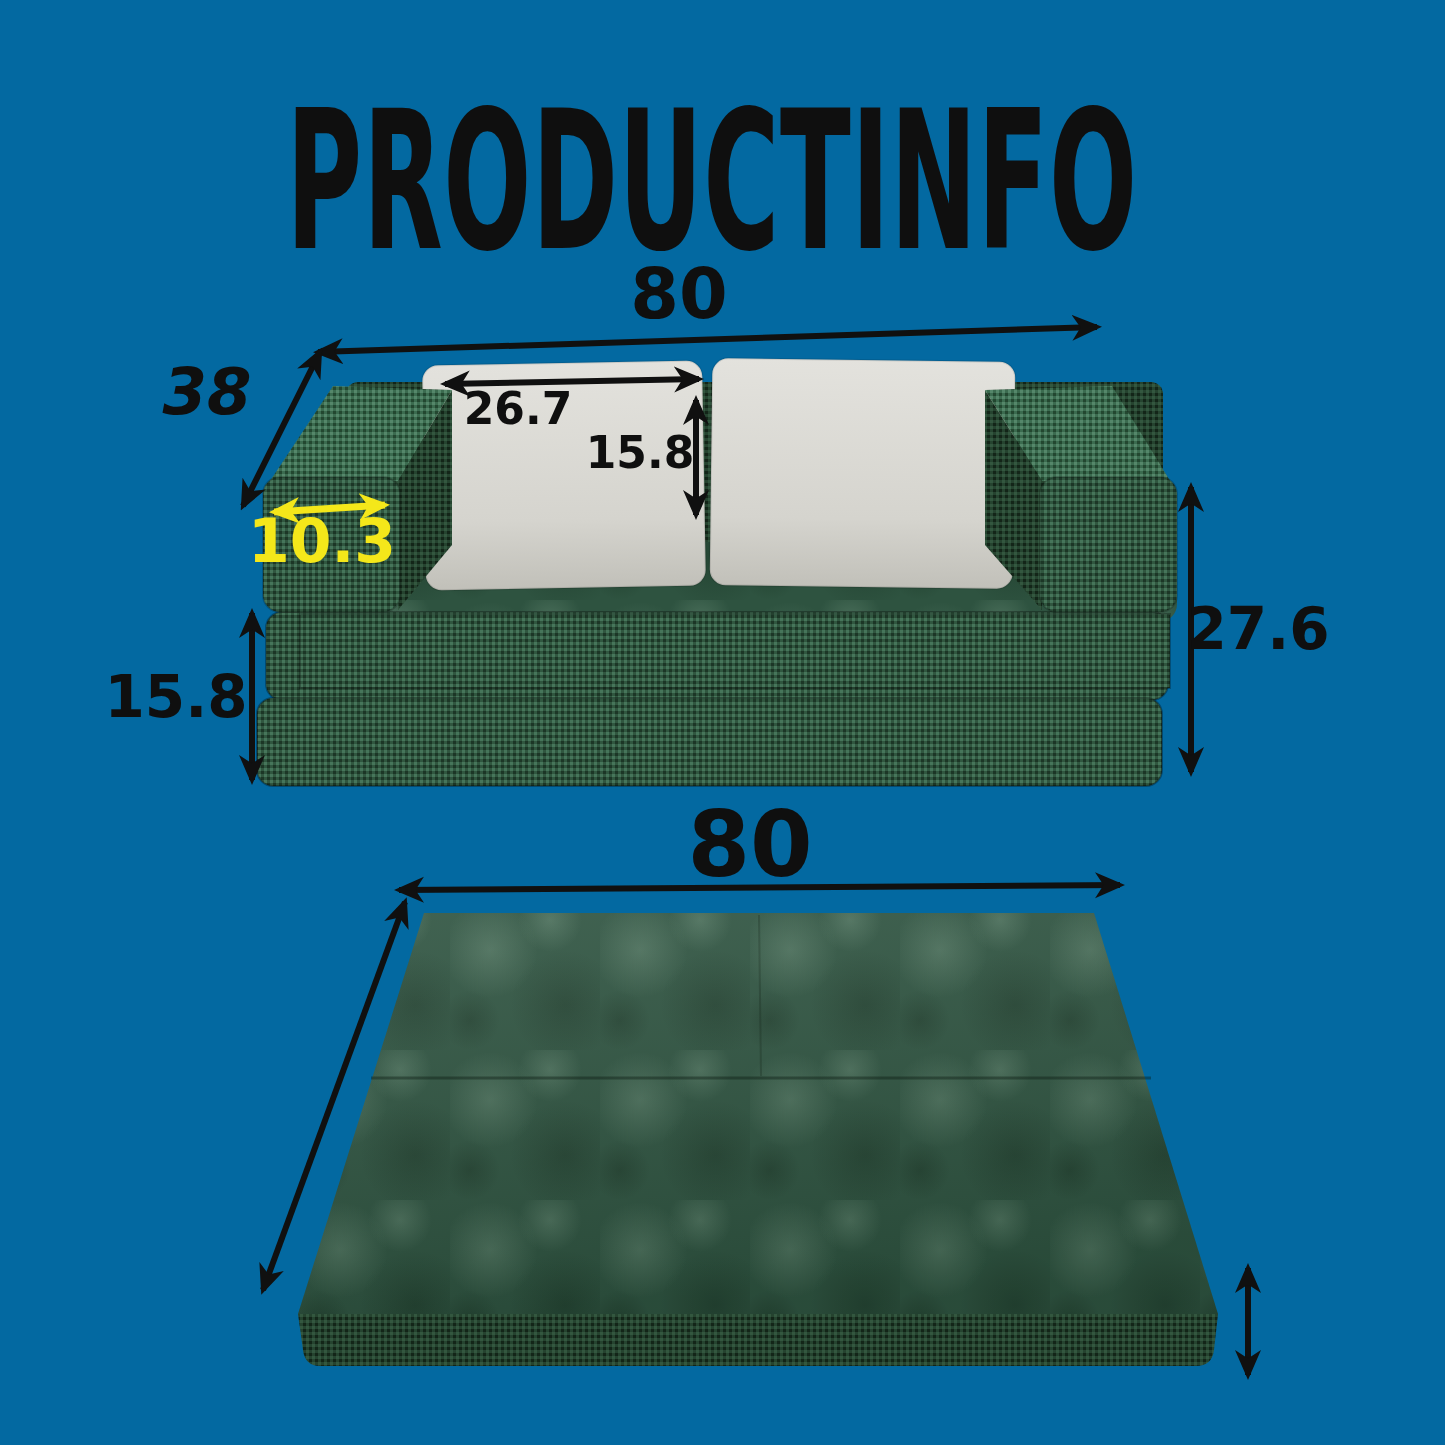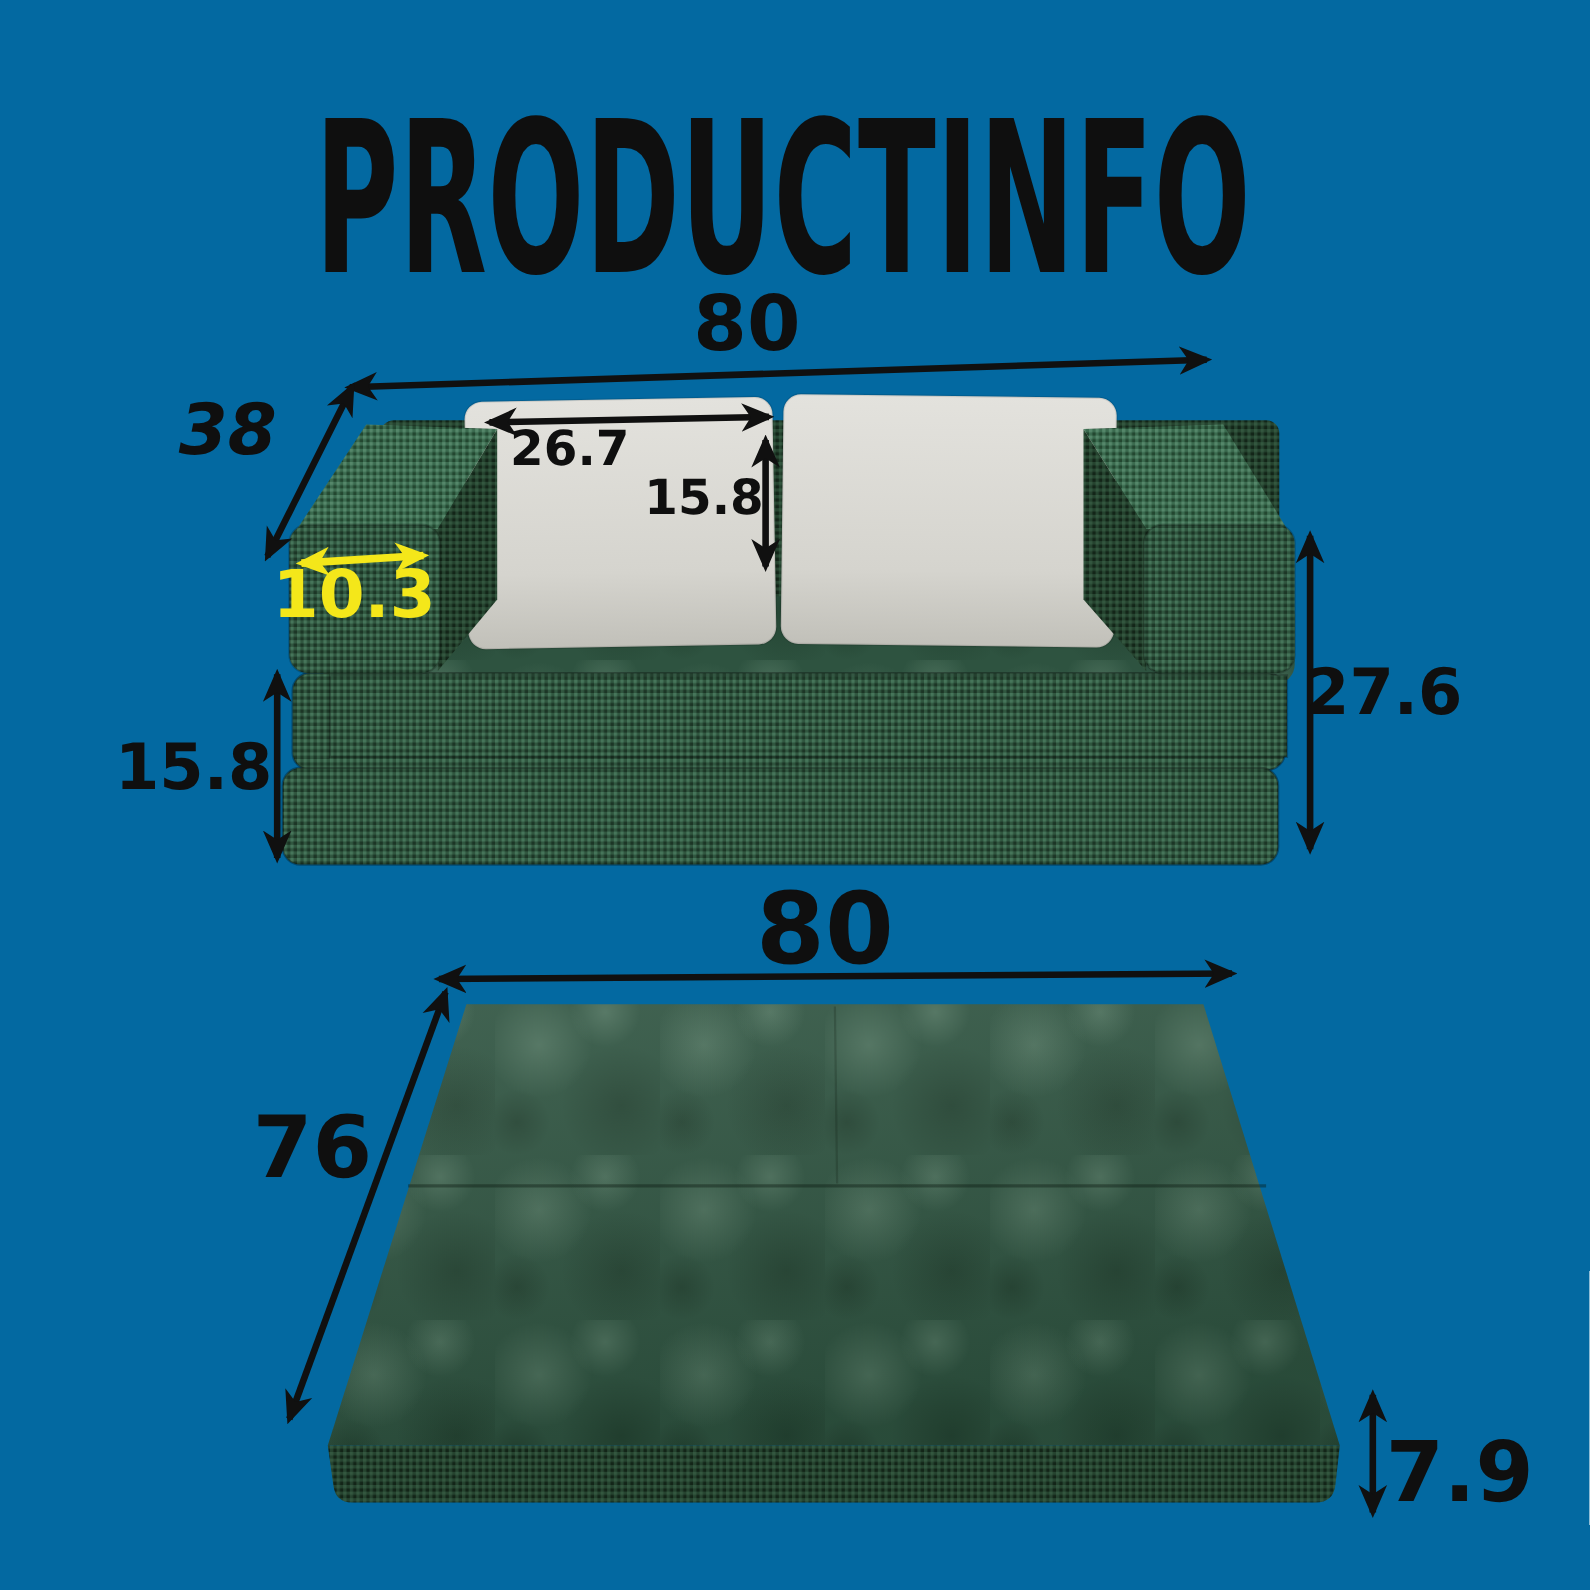--- a/index.html
+++ b/index.html
@@ -155,7 +155,6 @@
   <div class="lbl d276" style="left:1258px;top:629px;">27.6</div>
 
   <div class="lbl b80" style="left:750px;top:845px;">80</div>
-  <div class="lbl d76" style="left:284px;top:1044px;">76</div>
   <div class="lbl d79" style="left:1327px;top:1339px;">7.9</div>
 
 </div>

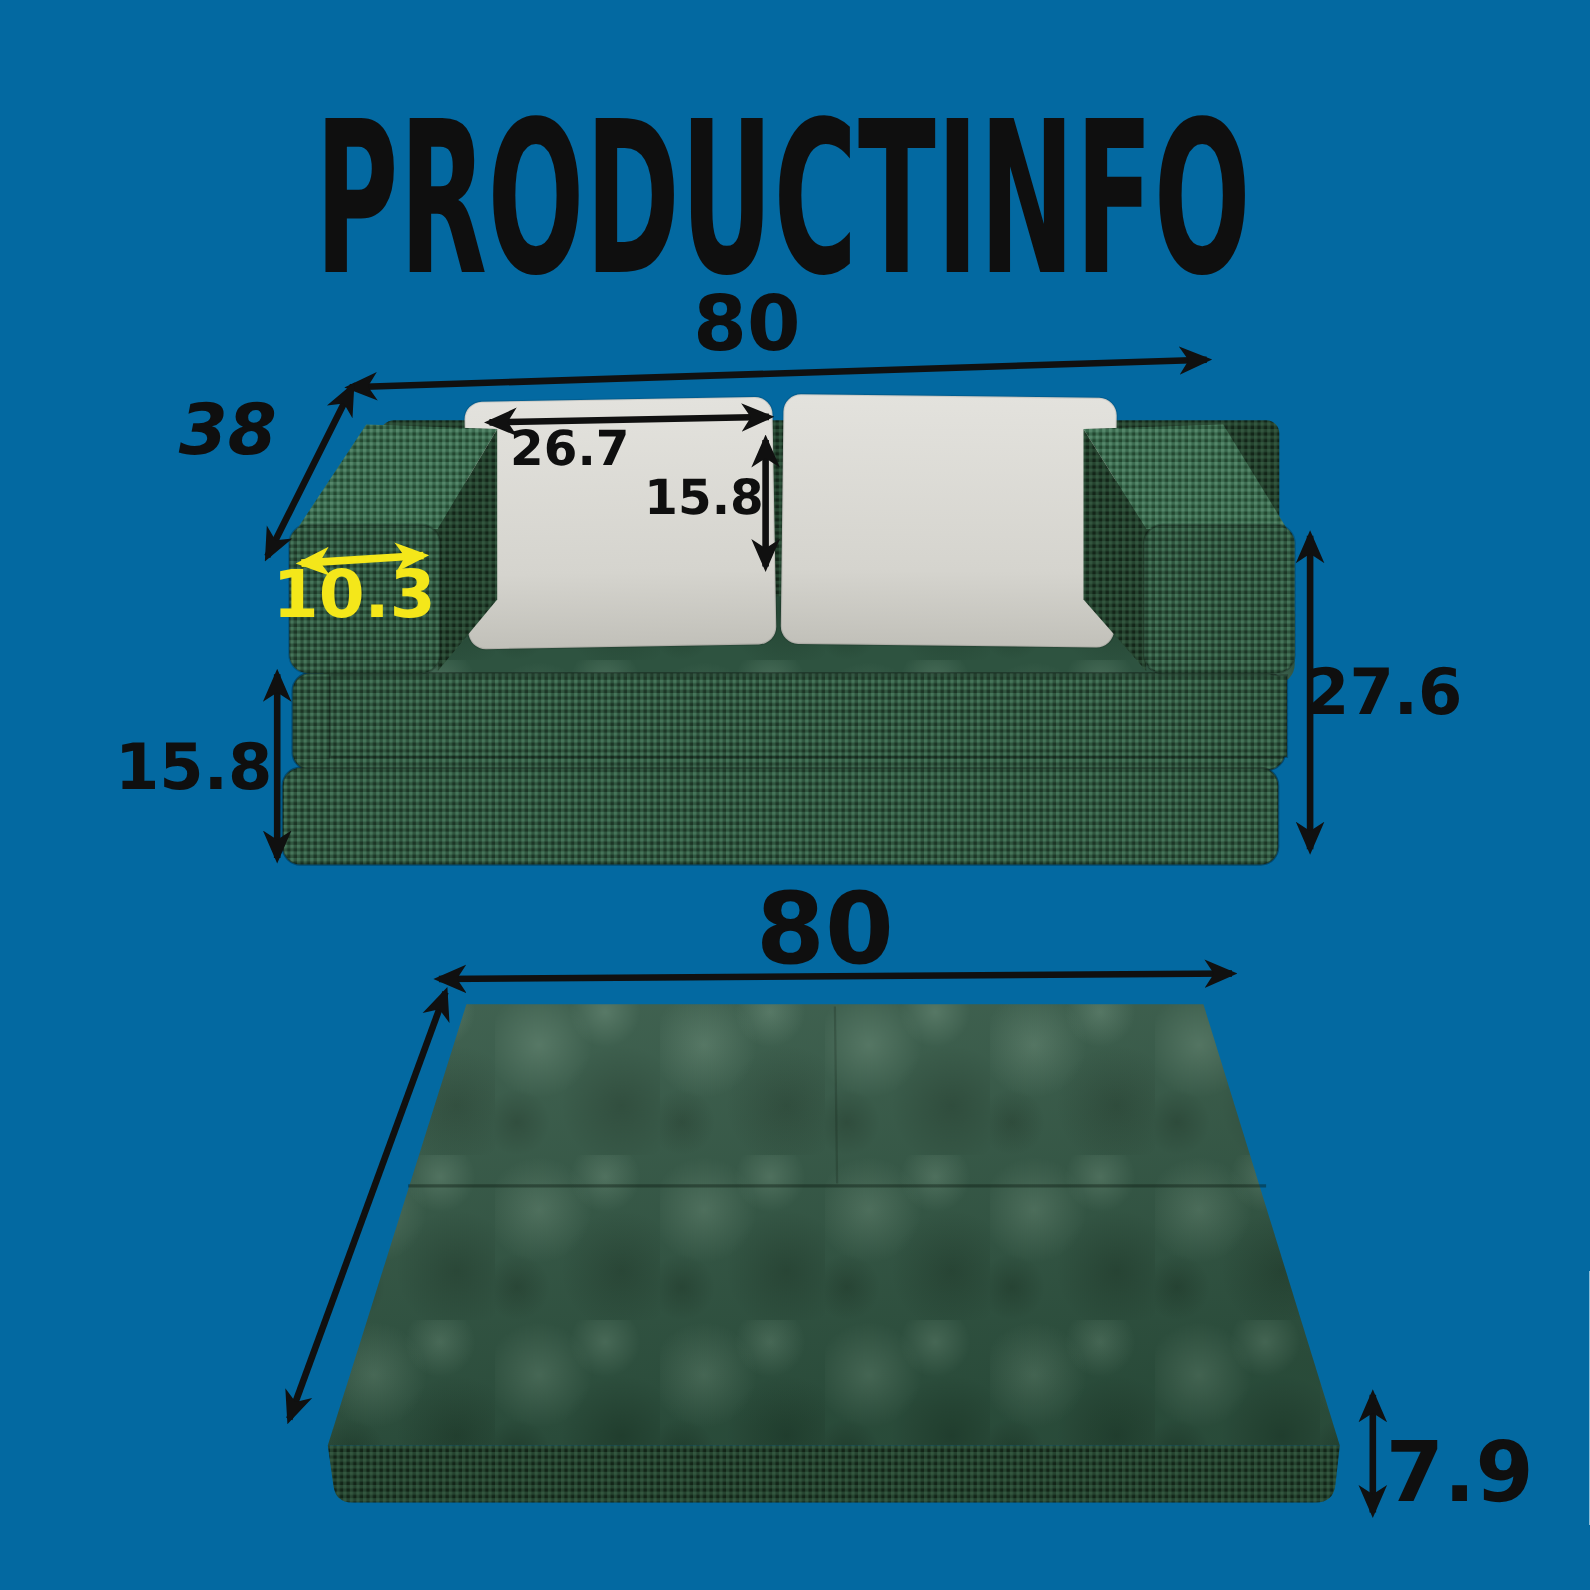--- a/index.html
+++ b/index.html
@@ -155,7 +155,6 @@
   <div class="lbl d276" style="left:1258px;top:629px;">27.6</div>
 
   <div class="lbl b80" style="left:750px;top:845px;">80</div>
-  <div class="lbl d79" style="left:1327px;top:1339px;">7.9</div>
 
 </div>
 

